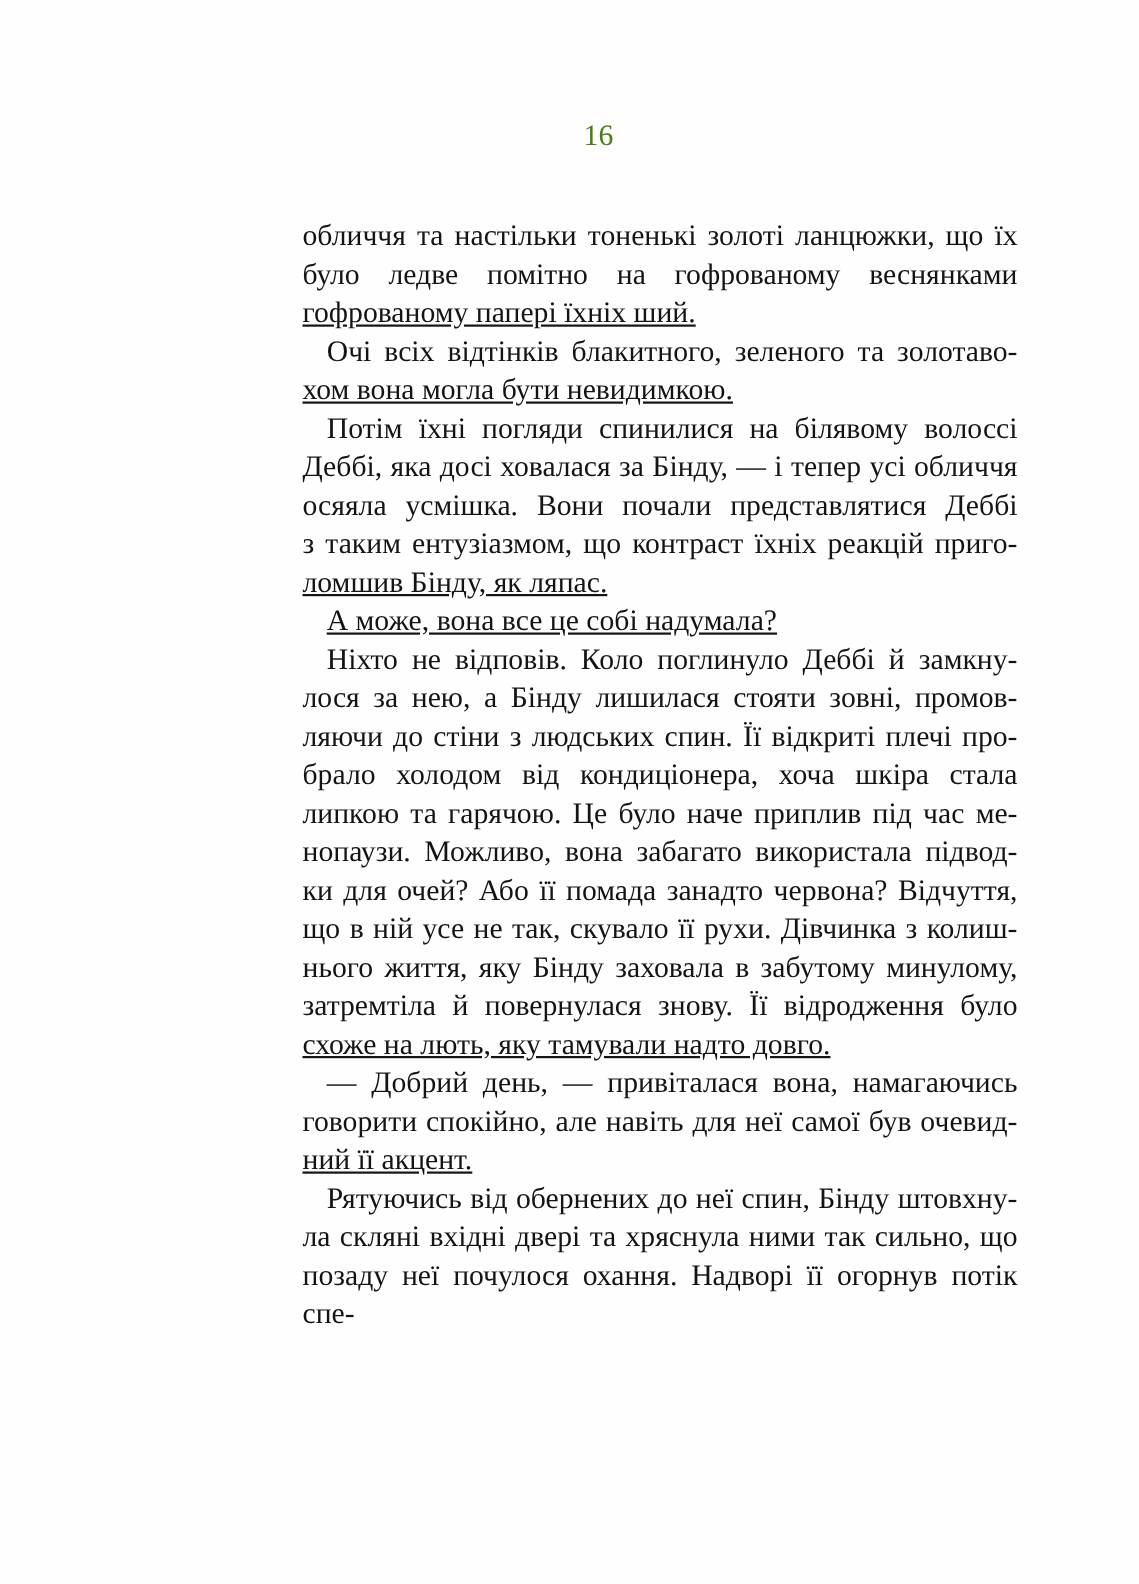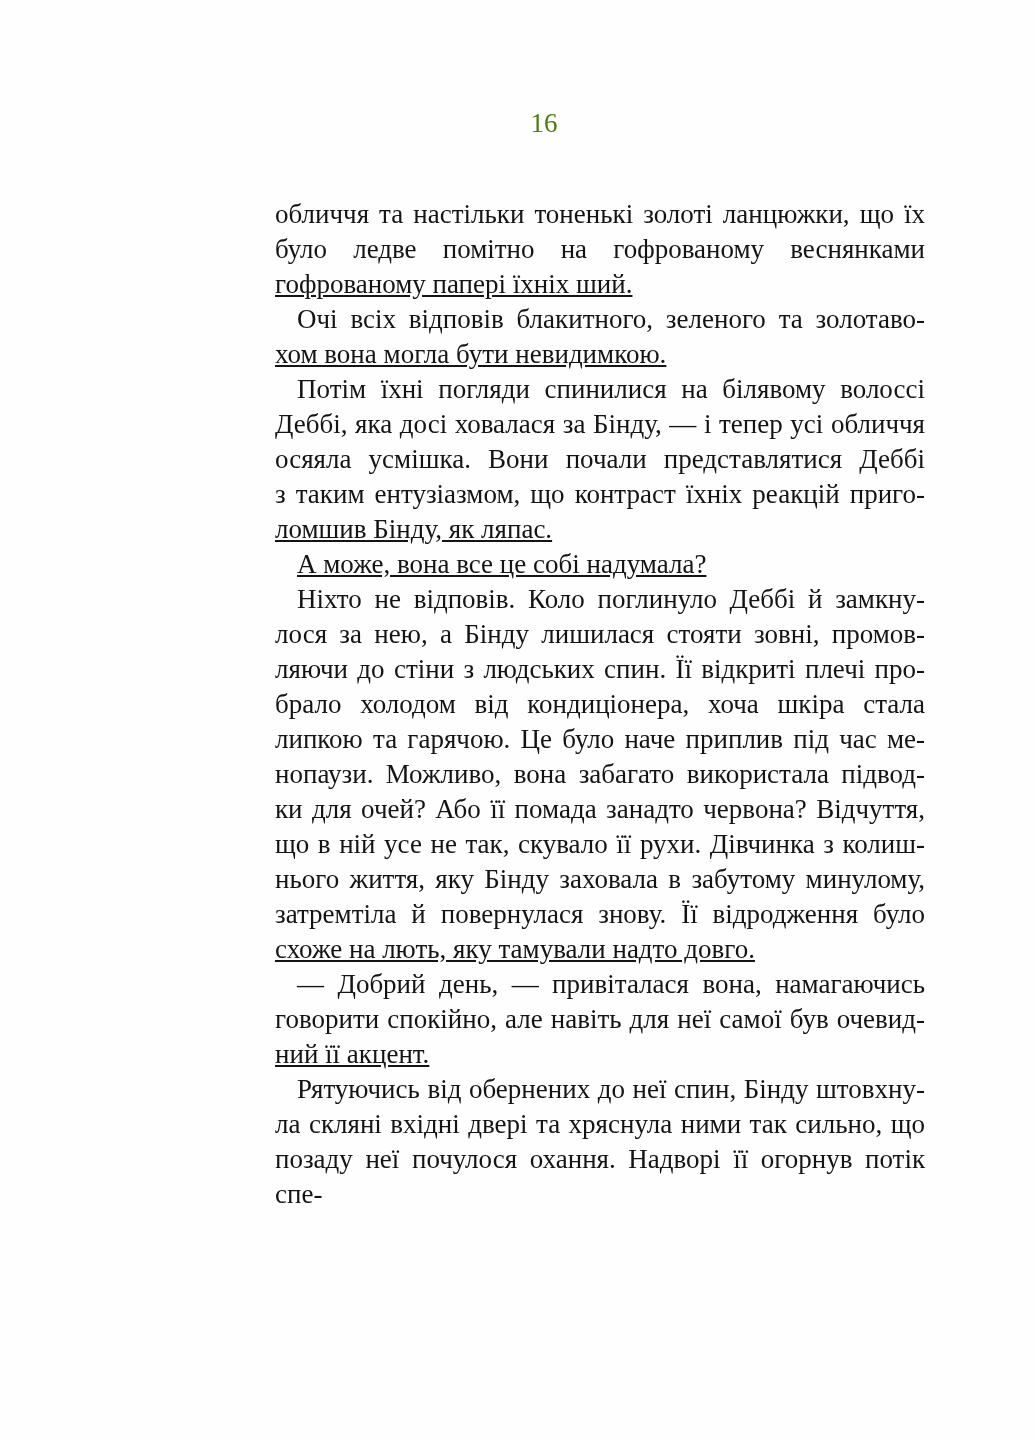--- a/index.html
+++ b/index.html
@@ -75,7 +75,7 @@
     </p>
 
     <p class="para indent">
-      <span class="ln first">Очі всіх відповів блакитного, зеленого та золотаво-</span>
+      <span class="ln first">Очі всіх відтінків блакитного, зеленого та золотаво-</span>
       <span class="ln last">хом вона могла бути невидимкою.</span>
     </p>
 

